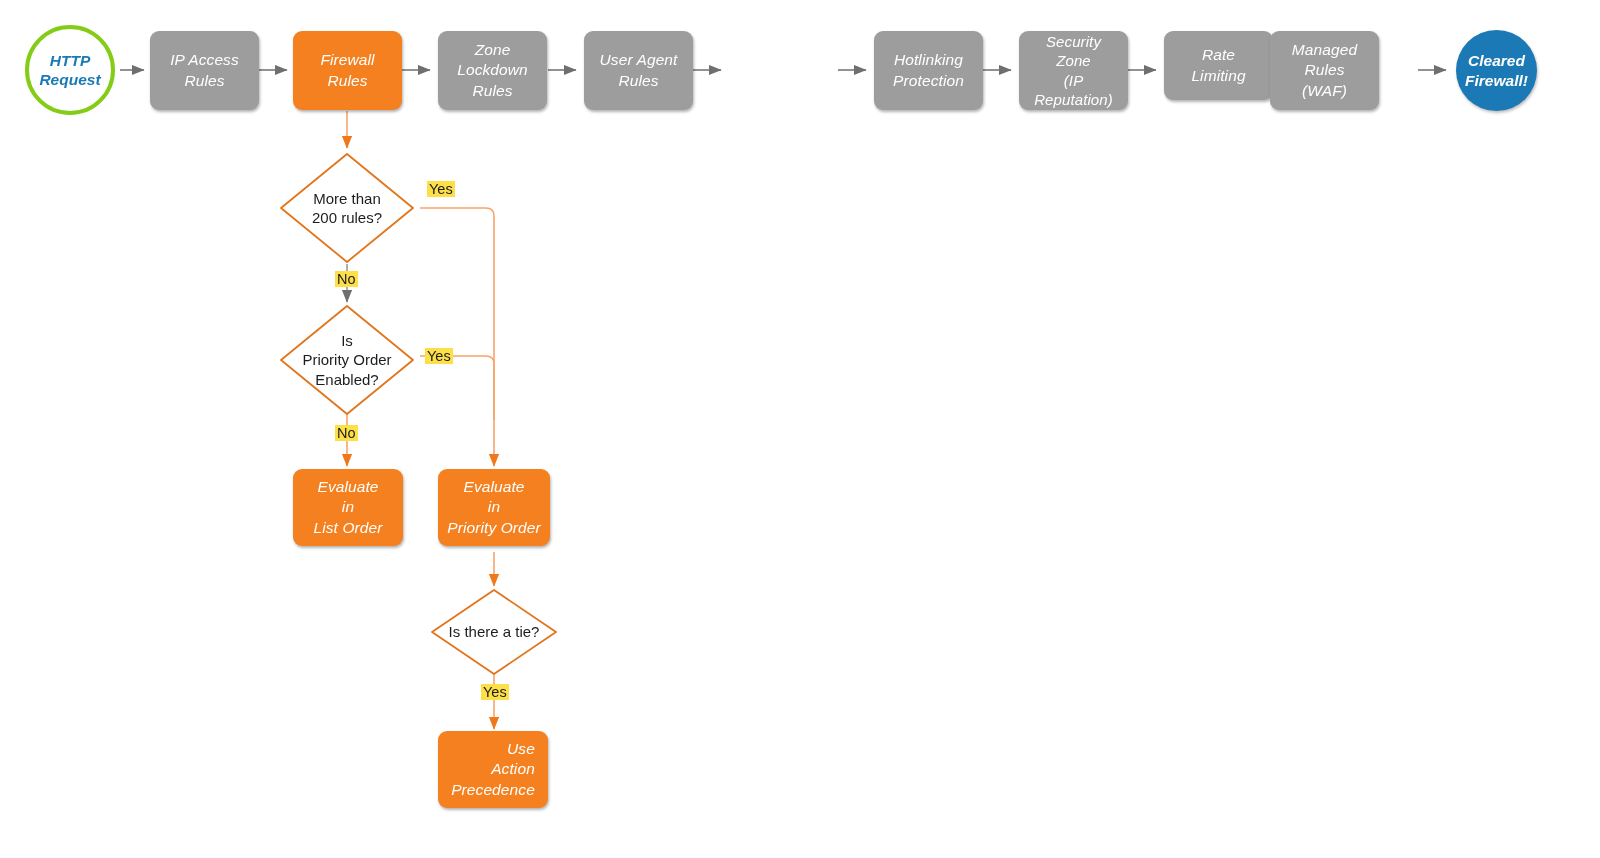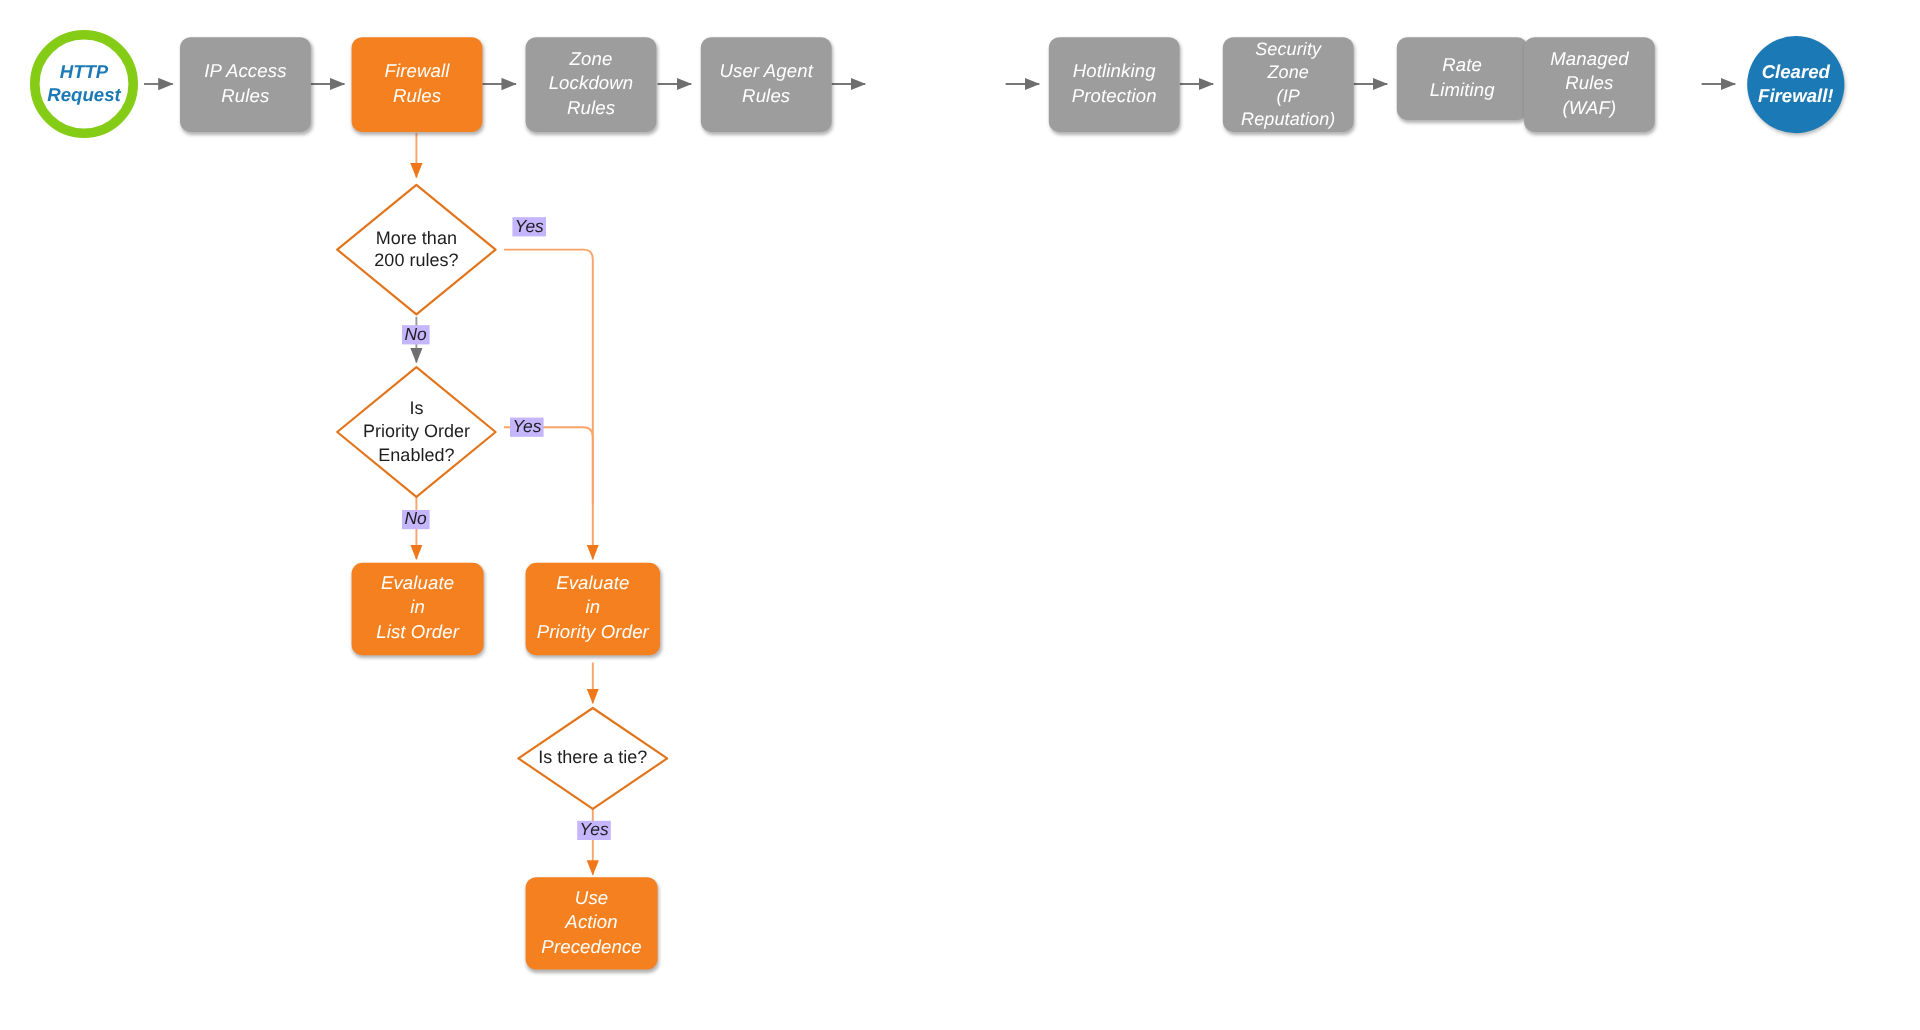--- a/index.html
+++ b/index.html
@@ -66,7 +66,7 @@
   }
   .term.hollow {
     background: #ffffff;
-    border: 8px solid #84cc16;
+    border: 4px solid #84cc16;
     box-shadow: none;
   }
   .term.hollow .lbl { color: #1b7ab5; }

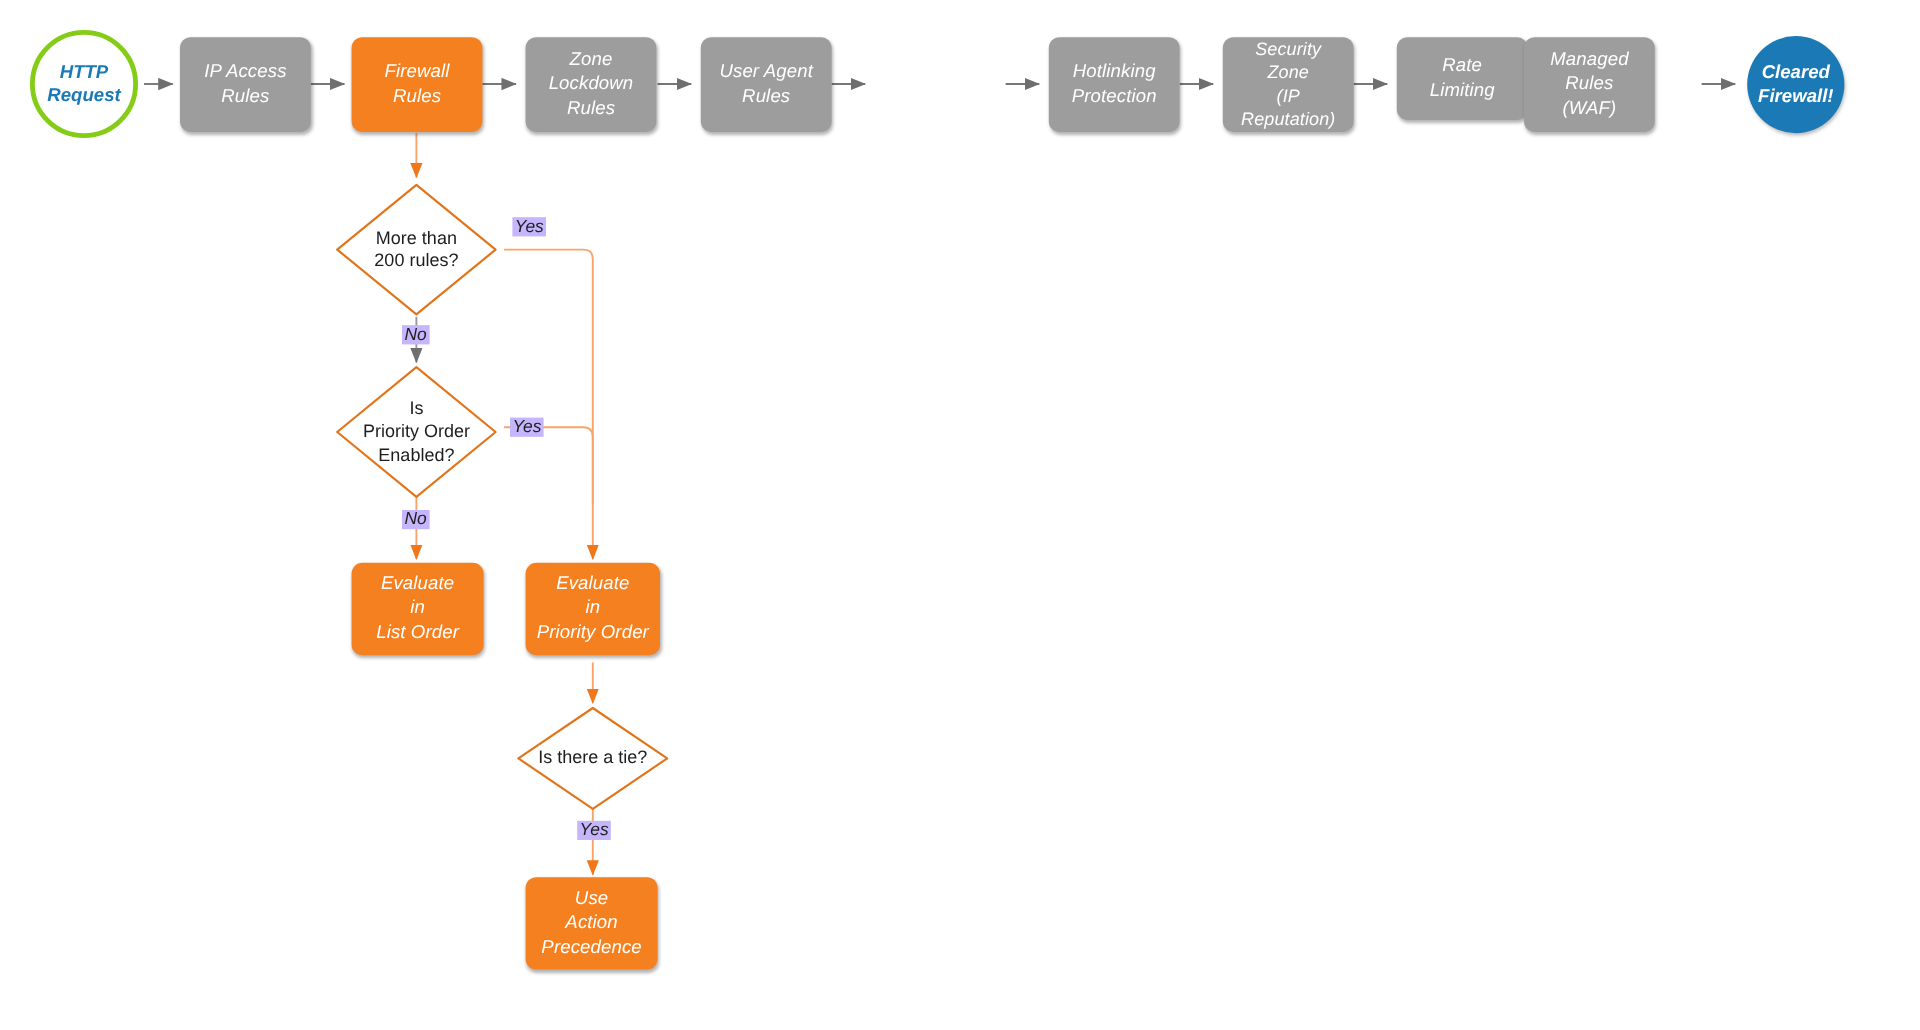--- a/index.html
+++ b/index.html
@@ -101,10 +101,9 @@
   .edge-label {
     position: absolute;
     font-size: 14.5px;
-    font-style: italic;
     color: #1d1d1d;
     white-space: nowrap;
-    background: #c4b5fd;
+    background: #fde047;
     padding: 0 2px;
   }
 </style>

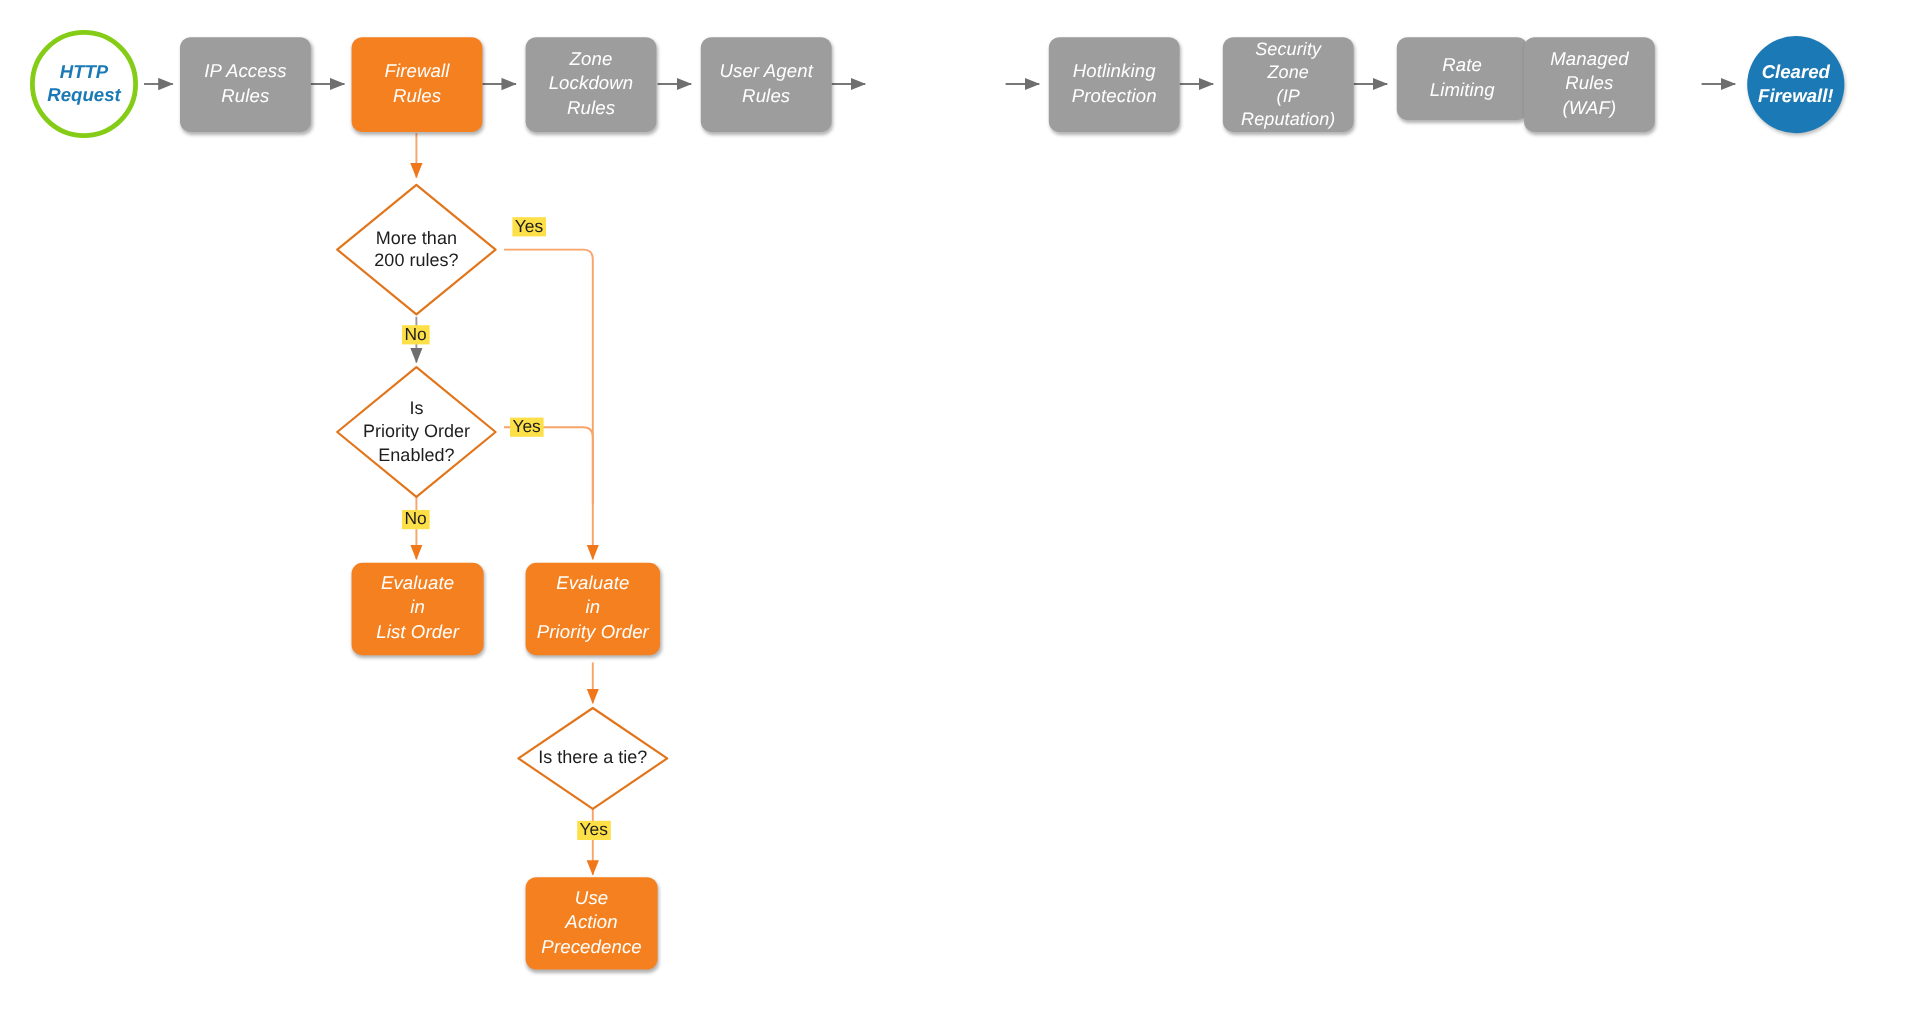--- a/index.html
+++ b/index.html
@@ -241,7 +241,7 @@
   </div>
 
   <div class="node proc orange" style="left:438px; top:731px; width:110px; height:77px;">
-    <span class="lbl" style="white-space:pre-line;">Use
+    <span class="lbl" style="white-space:pre-line;text-align:right;">Use
 Action
 Precedence</span>
   </div>

